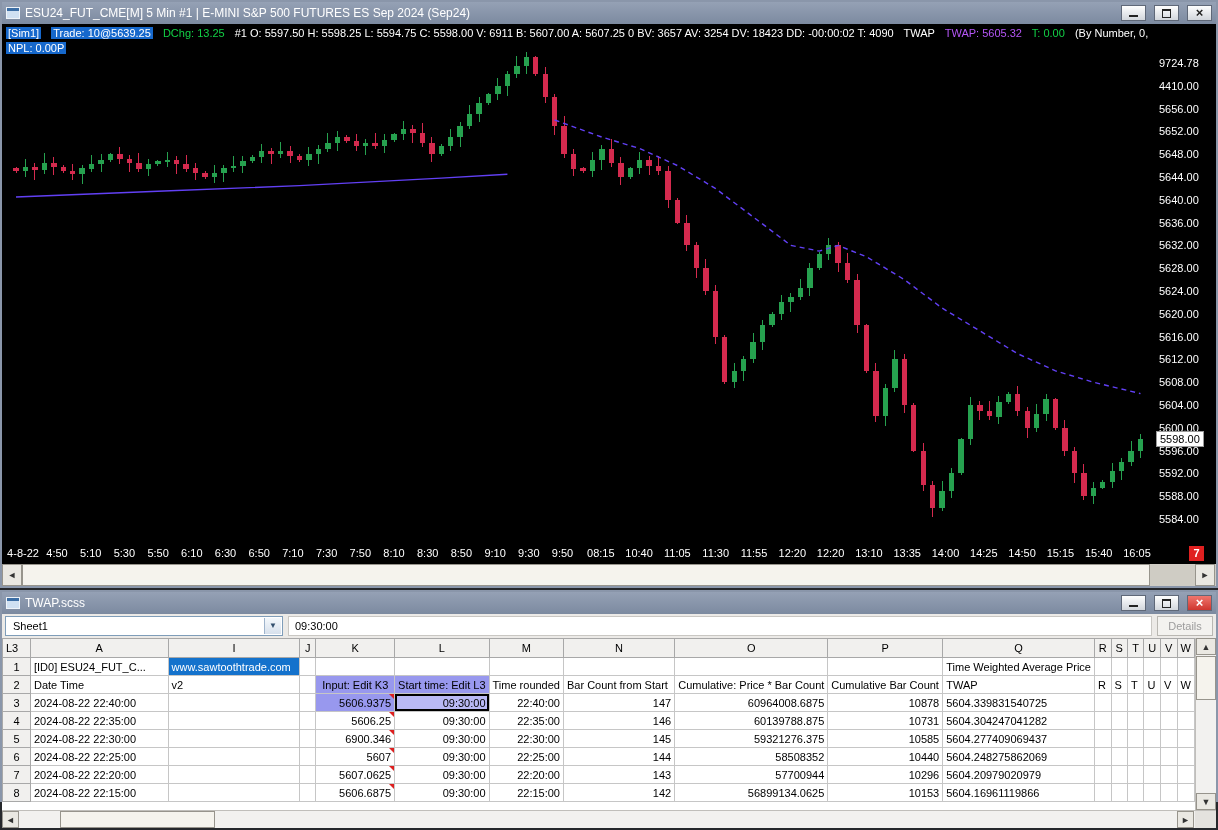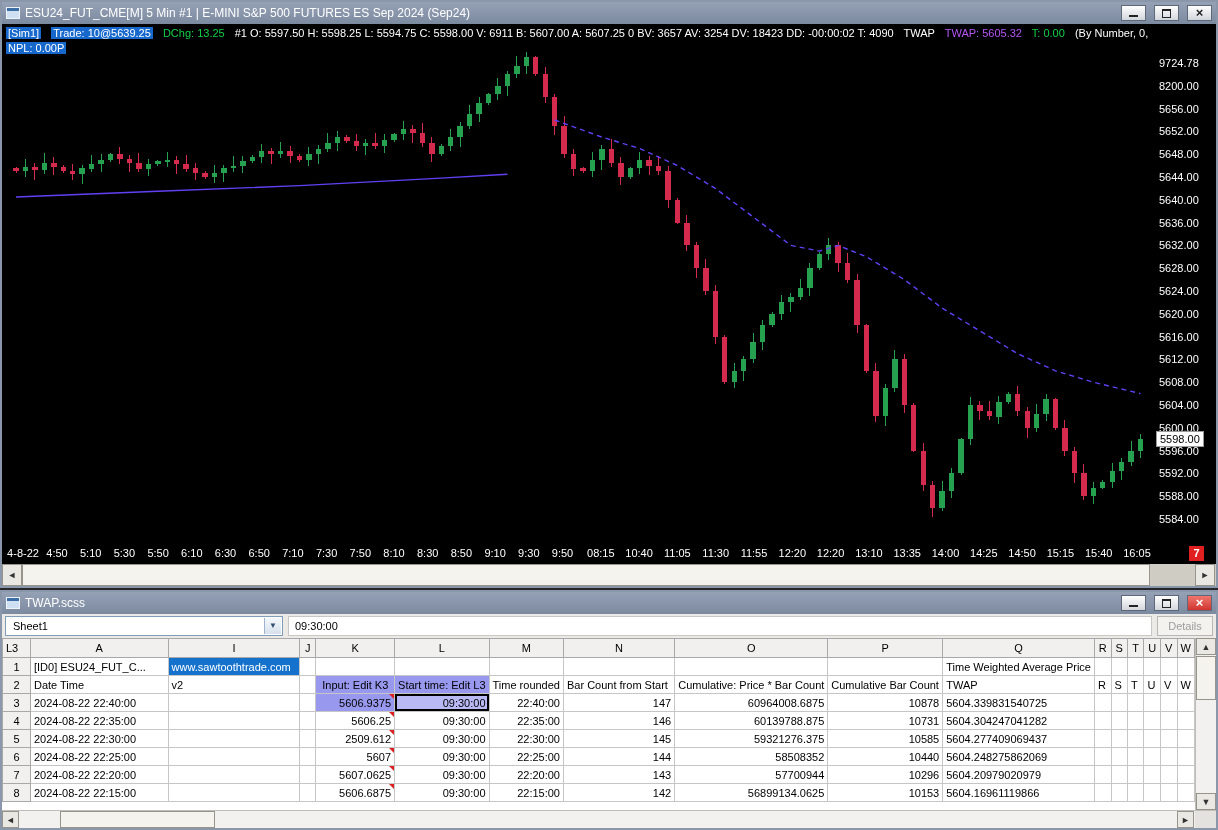--- a/index.html
+++ b/index.html
@@ -373,7 +373,7 @@
 
     <div class="price-axis" id="price-axis">
         <div class="price-label" style="top: 33px;">9724.78</div>
-        <div class="price-label" style="top: 55.8px;">8200.00</div>
+        <div class="price-label" style="top: 55.8px;">4410.00</div>
         <div class="price-label" style="top: 78.6px;">5656.00</div>
         <div class="price-label" style="top: 101.4px;">5652.00</div>
         <div class="price-label" style="top: 124.2px;">5648.00</div>

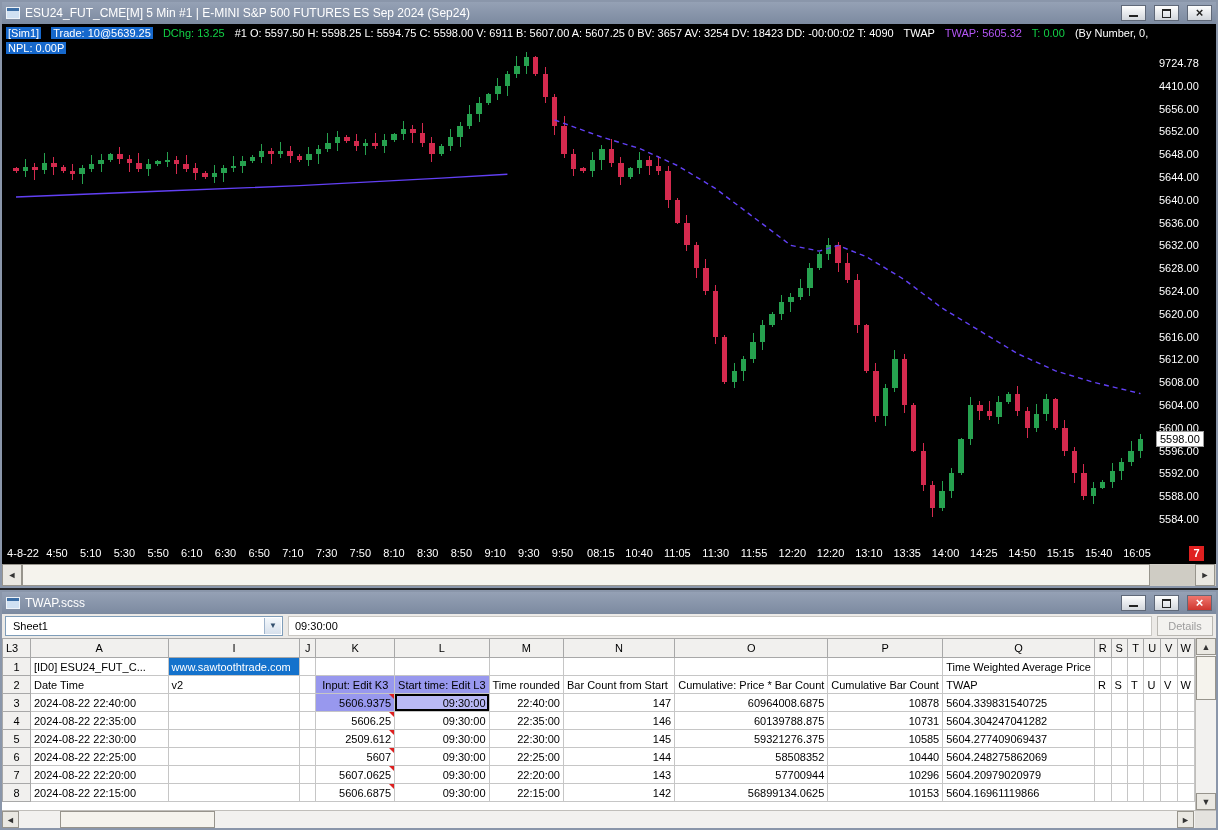--- a/index.html
+++ b/index.html
@@ -12,7 +12,7 @@
   }
   .window { position: absolute; left: 0; width: 1218px; border: 2px solid #8a96aa; }
   #chart-window { top: 0; height: 588px; background: #000; }
-  #sheet-window { top: 590px; height: 240px; background: #0ea5e9; }
+  #sheet-window { top: 590px; height: 212px; background: #0ea5e9; }
 
   
   .titlebar {

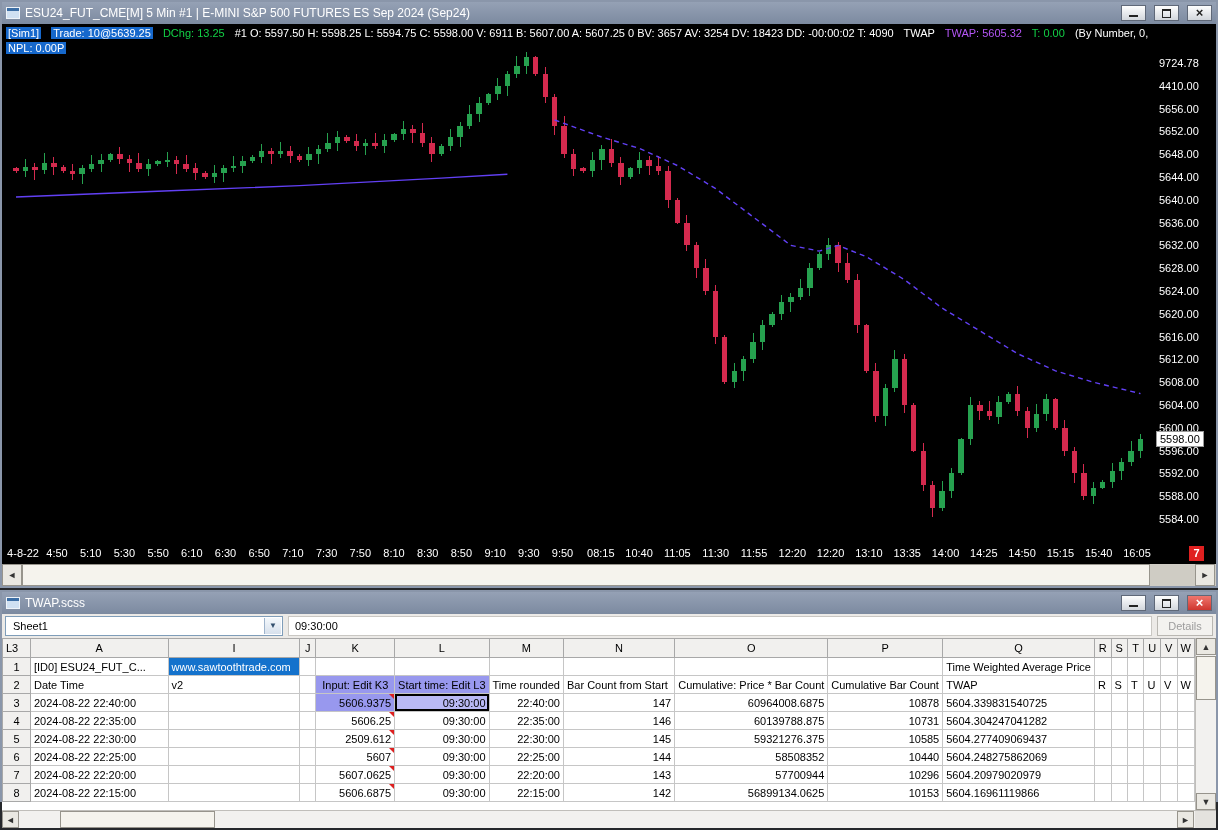--- a/index.html
+++ b/index.html
@@ -587,7 +587,7 @@
             <td class="">2024-08-22 22:30:00</td>
             <td class=""></td>
             <td class=""></td>
-            <td class="al-r cell-comment">2509.612</td>
+            <td class="al-r cell-comment">6900.346</td>
             <td class="al-r">09:30:00</td>
             <td class="al-r">22:30:00</td>
             <td class="al-r">145</td>

